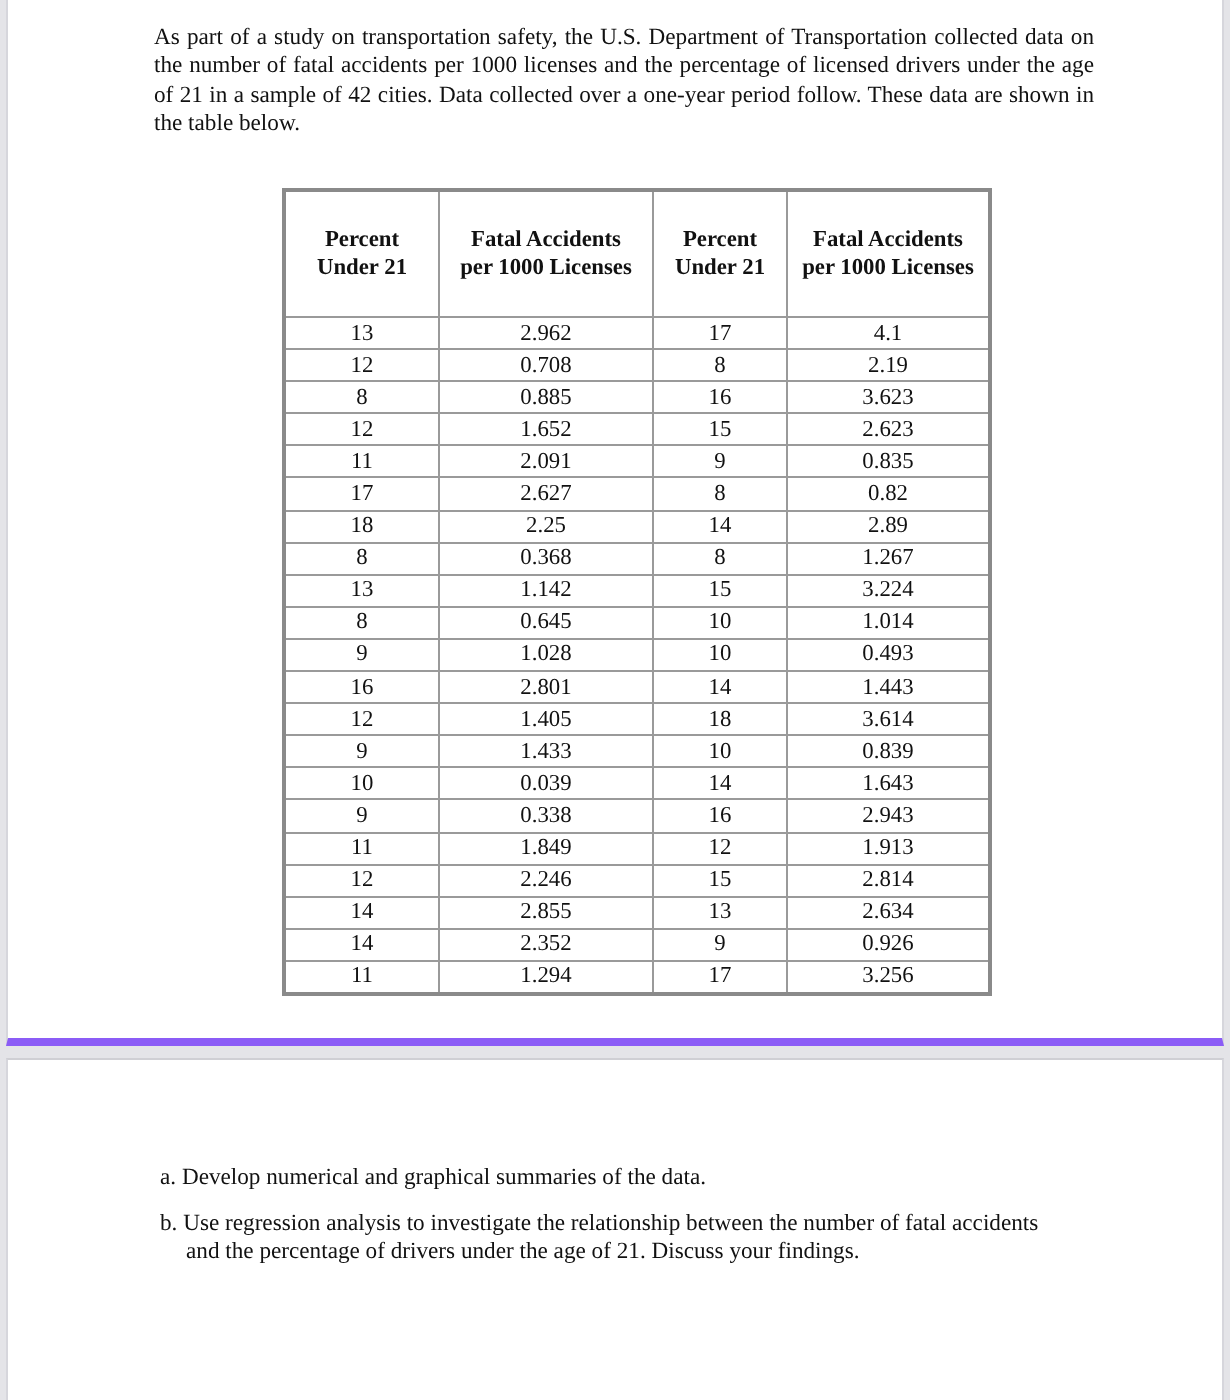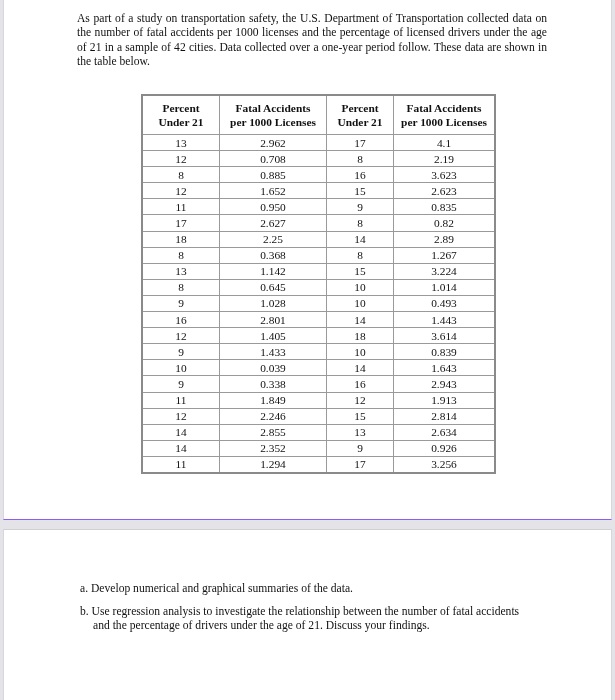--- a/index.html
+++ b/index.html
@@ -16,7 +16,7 @@
       border-left: 1px solid #d6d6dc;
       border-right: 1px solid #d6d6dc;
     }
-    .page1 { top: 0; height: 519px; border-bottom: 1px solid #8b5cf6; }
+    .page1 { top: 0; height: 519px; border-bottom: 4px solid #8b5cf6; }
     .page2 { top: 529px; height: 171px; border-top: 1px solid #cfcfd4; }
     .intro {
       position: absolute; left: 73px; top: 12px; width: 470px;

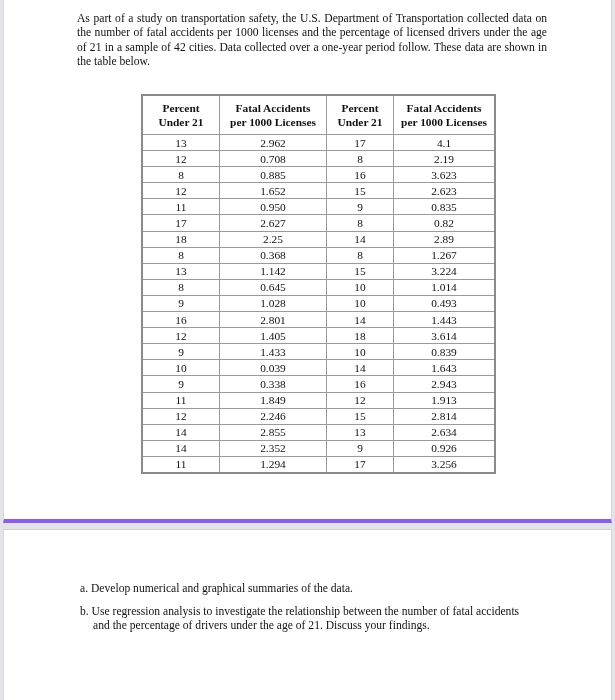--- a/index.html
+++ b/index.html
@@ -40,7 +40,7 @@
       font-weight: bold;
       line-height: 14px;
       height: 30px;
-      padding: 4px 2px;
+      padding: 16px 2px;
     }
     .c1 { width: 72px; }
     .c2 { width: 102px; }

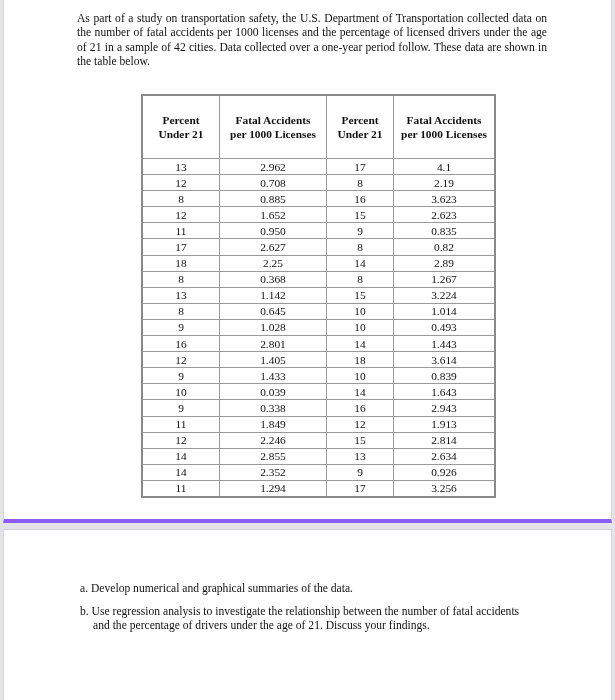--- a/index.html
+++ b/index.html
@@ -97,7 +97,7 @@
         </tr>
         <tr>
           <td>11</td>
-          <td>0.950</td>
+          <td>2.091</td>
           <td>9</td>
           <td>0.835</td>
         </tr>

